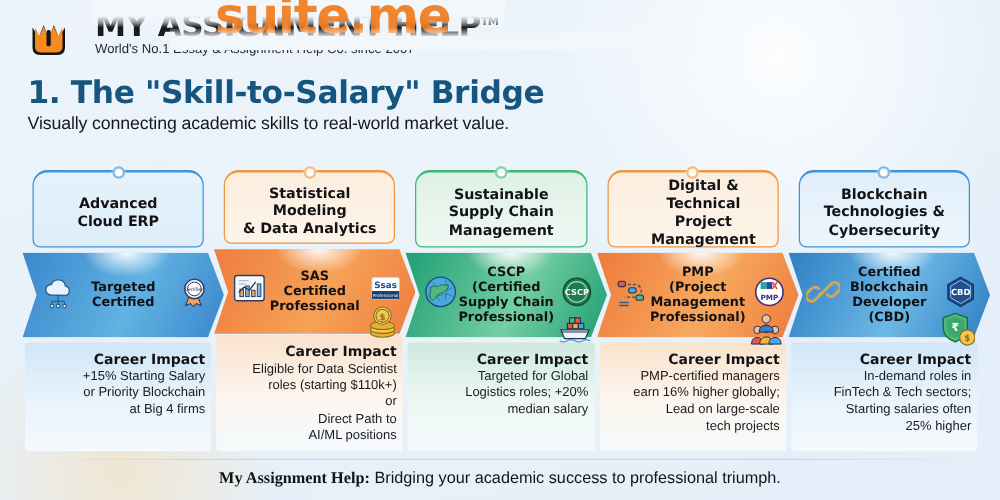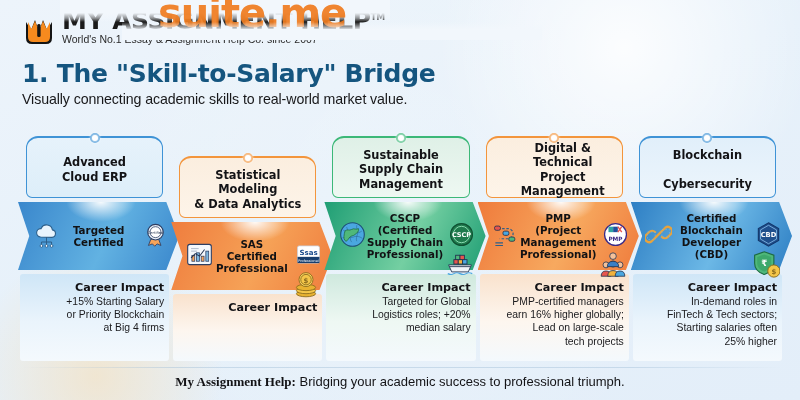--- a/index.html
+++ b/index.html
@@ -29,7 +29,7 @@
 
   .logo-row { display:flex; align-items:flex-start; padding:6px 0 0 22px; position:relative; }
   .logo-mark { width:34px; height:36px; flex:0 0 34px; margin-top:6px; }
-  .logo-textblock { margin-left:6px; position:relative; }
+  .logo-textblock { margin-left:20px; position:relative; }
   .logo-word {
     font-family:"DejaVu Sans", sans-serif;
     font-weight:bold; font-size:25px; letter-spacing:-0.5px;

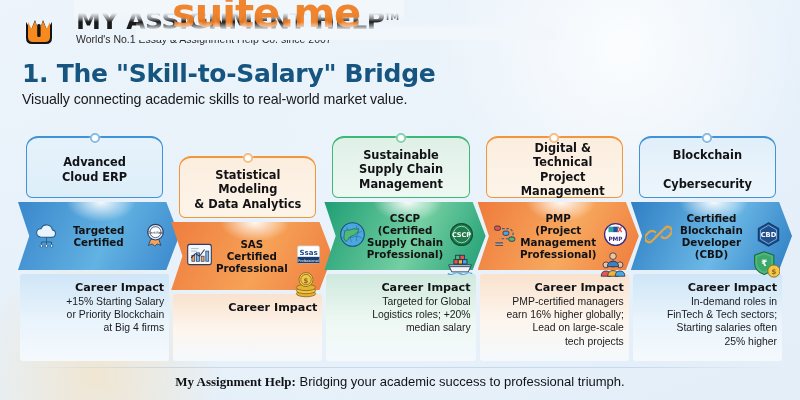--- a/index.html
+++ b/index.html
@@ -238,7 +238,7 @@
       </div>
     </div>
     <div class="col">
-      <div class="skill-card" style="background: linear-gradient(rgb(251, 238, 223) 0%, rgb(253, 244, 233) 100%); border-width: 2.2px 1.6px 1.6px; border-style: solid; border-color: rgb(243, 149, 60); border-image: initial; margin-top: 20px;">
+      <div class="skill-card" style="background: linear-gradient(rgb(251, 238, 223) 0%, rgb(253, 244, 233) 100%); border-width: 2.2px 1.6px 1.6px; border-style: solid; border-color: rgb(243, 149, 60); border-image: initial;">
         <div class="node-dot" style="border:2.6px solid #f3953c"></div>
         <div class="skill-text"><span>Statistical Modeling</span><br><span>&amp; Data Analytics</span></div>
       </div>

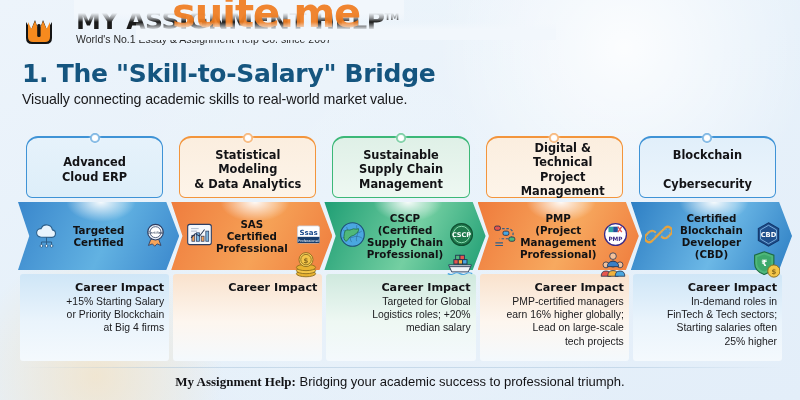--- a/index.html
+++ b/index.html
@@ -367,7 +367,7 @@
     <div class="col">
       <div class="skill-card" style="background: linear-gradient(rgb(225, 239, 250) 0%, rgb(236, 245, 252) 100%); border-width: 2.2px 1.6px 1.6px; border-style: solid; border-color: rgb(63, 147, 214); border-image: initial;">
         <div class="node-dot" style="border:2.6px solid #3f93d6"></div>
-        <div class="skill-text"><span>Blockchain</span><br><br><span>Cybersecurity</span></div>
+        <div class="skill-text"><span>Blockchain</span><br><span>Technologies &amp;</span><br><span>Cybersecurity</span></div>
       </div>
       <div class="banner-wrap">
         <div class="banner" style="background: linear-gradient(115deg, rgb(46, 127, 196) 0%, rgb(108, 184, 230) 55%, rgb(46, 127, 196) 100%);">

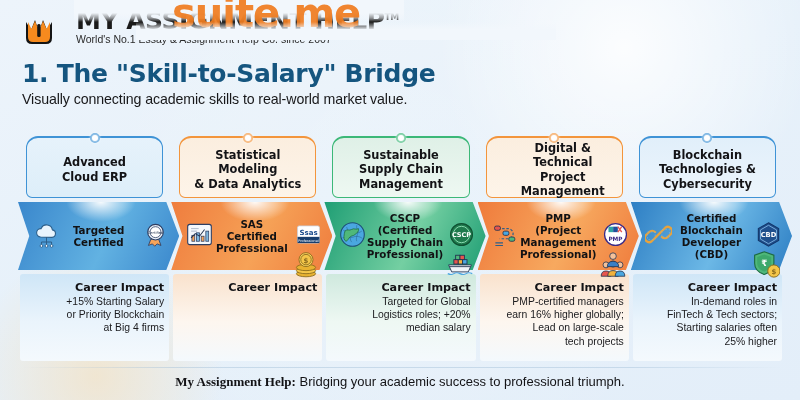--- a/index.html
+++ b/index.html
@@ -277,6 +277,7 @@
       </div>
       <div class="impact" style="background: linear-gradient(rgb(249, 226, 205) 0%, rgb(253, 246, 239) 55%, rgb(244, 249, 253) 100%);">
         <div class="impact-title">Career Impact</div>
+        <div class="impact-body"><span>Eligible for Data Scientist</span><br><span>roles (starting $110k+)</span><br><span>or</span><br><span>Direct Path to</span><br><span>AI/ML positions</span></div>
       </div>
     </div>
     <div class="col">

